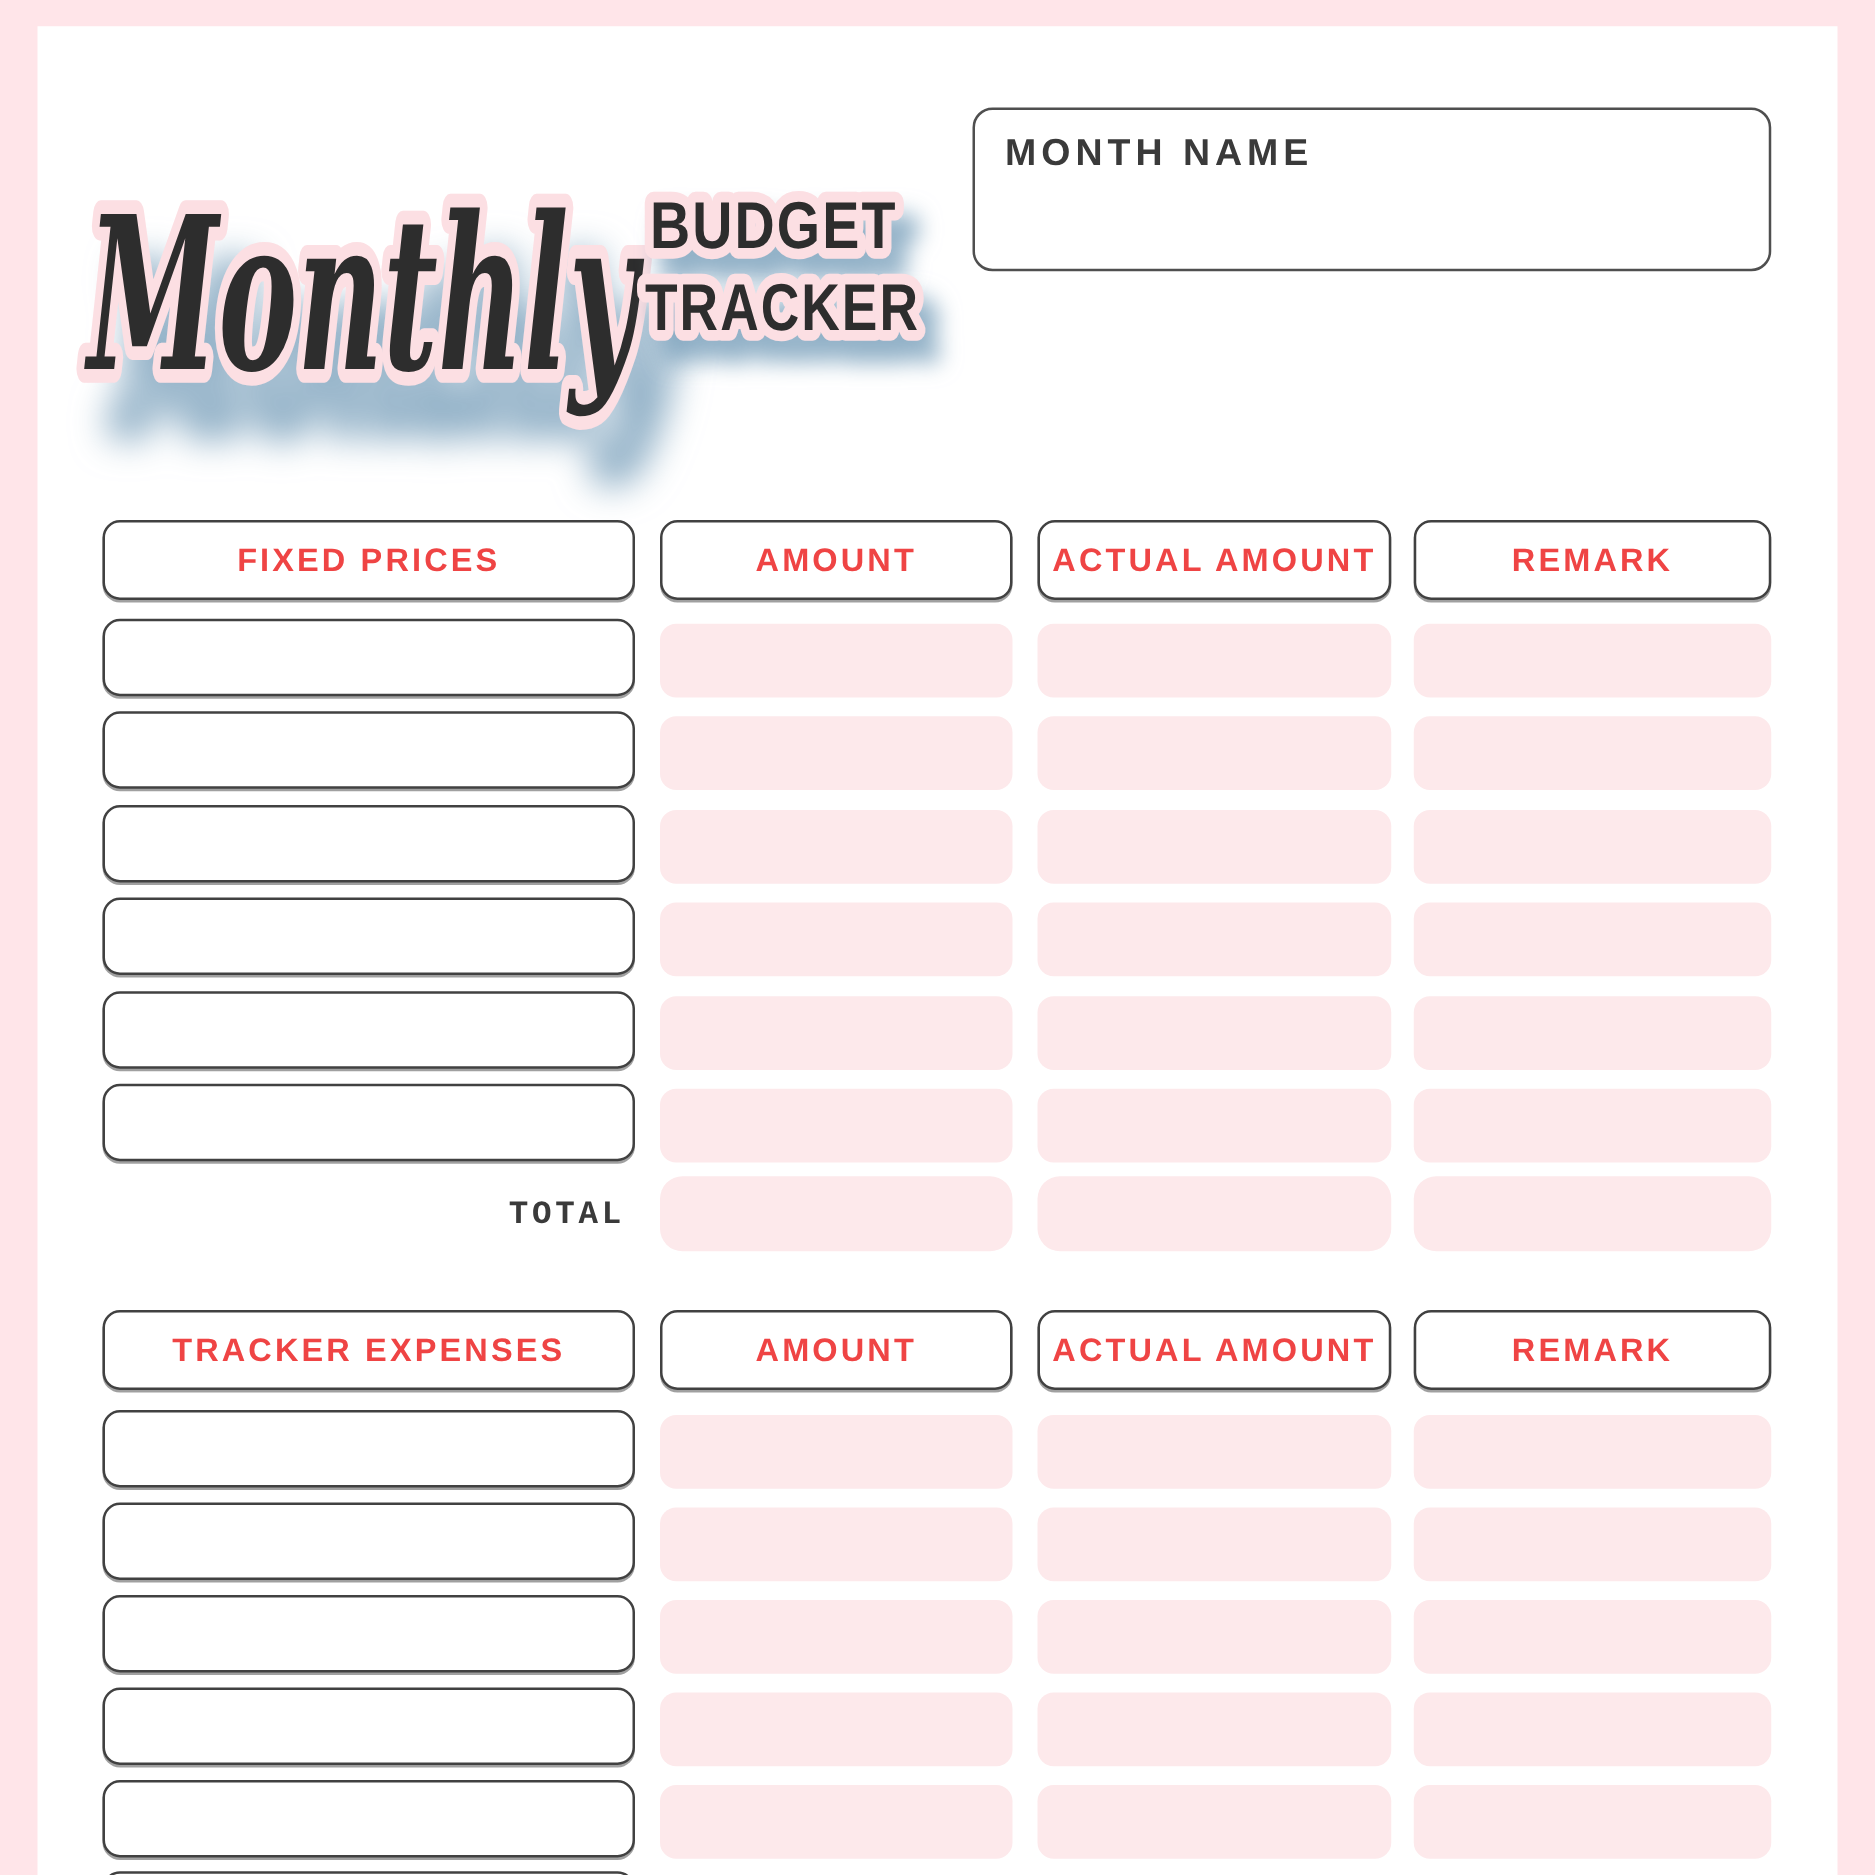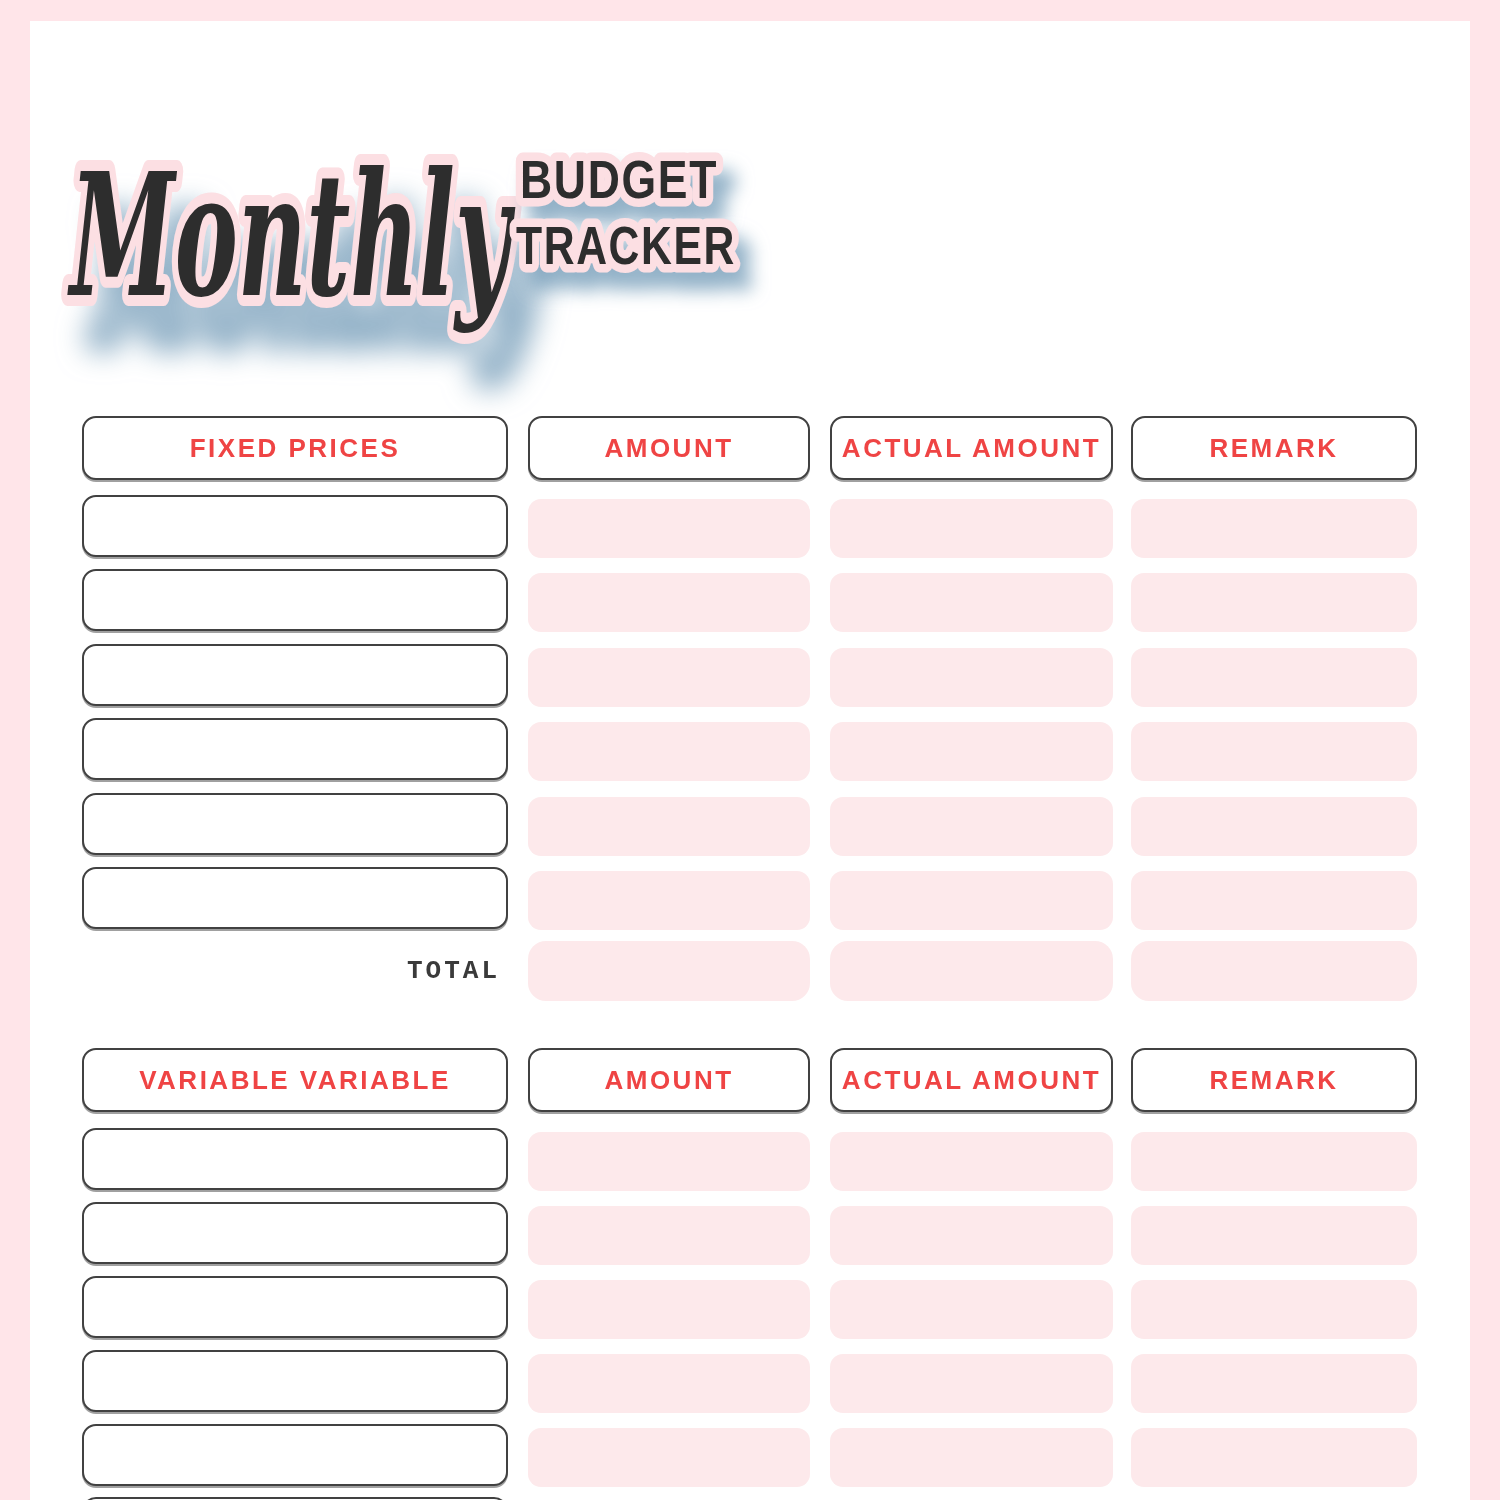--- a/index.html
+++ b/index.html
@@ -86,6 +86,10 @@
       <text class="subtitle-text" x="18" y="126" textLength="220" lengthAdjust="spacingAndGlyphs">TRACKER</text>
     </svg>
 
+    <div class="info-box" style="left:748px;top:65px;width:639px;height:131px">
+      <div class="info-label">MONTH NAME</div>
+      <div></div>
+    </div>
 
 
     <div id="table-layer" style="position:absolute;left:0;top:0;width:100%;height:100%">

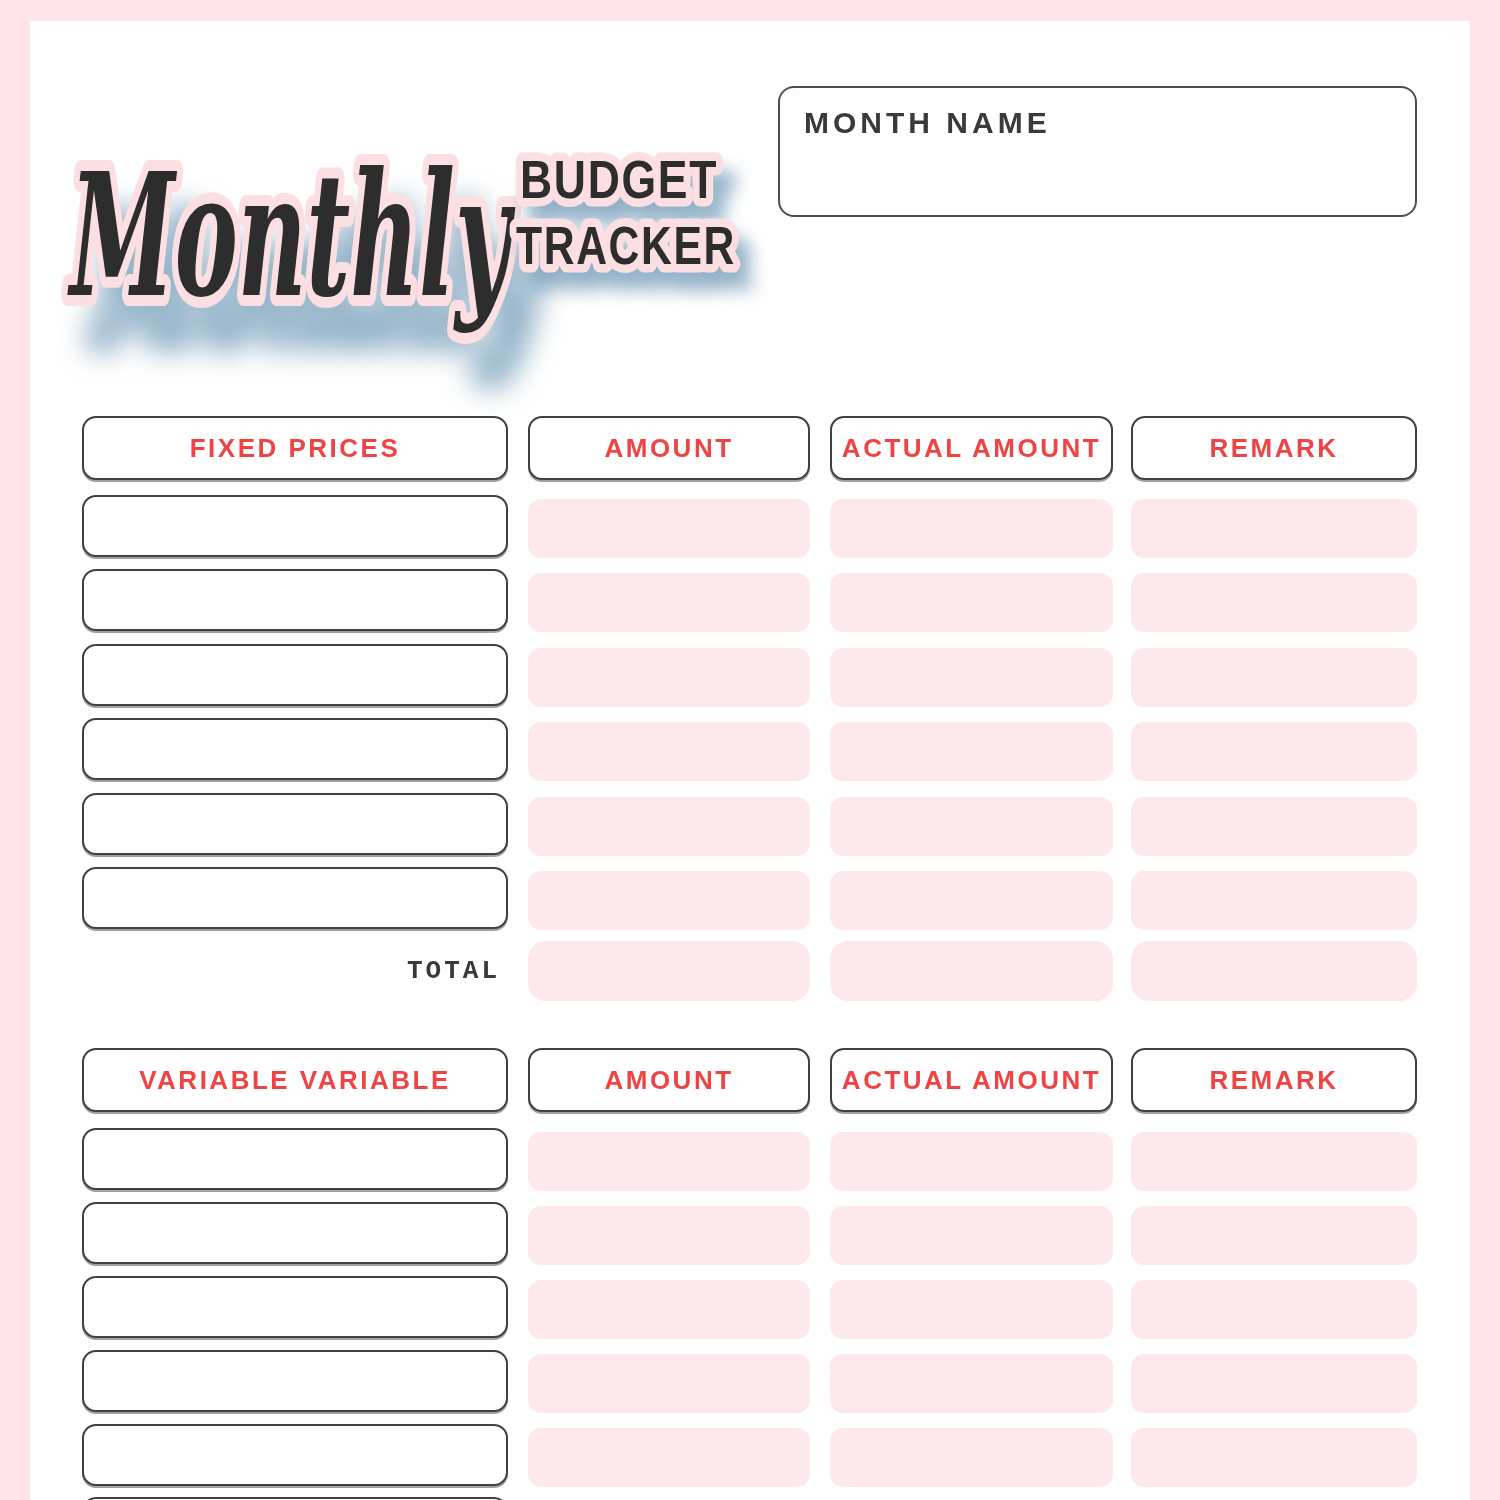--- a/index.html
+++ b/index.html
@@ -125,7 +125,7 @@
         <div class="pink-cell total" style="left: 498px; top: 920px; width: 282px; height: 60px;"></div>
         <div class="pink-cell total" style="left: 800px; top: 920px; width: 283px; height: 60px;"></div>
         <div class="pink-cell total" style="left: 1101px; top: 920px; width: 286px; height: 60px;"></div>
-        <div class="hdr-box" style="left: 52px; top: 1027px; width: 426px; height: 64px;">VARIABLE VARIABLE</div>
+        <div class="hdr-box" style="left: 52px; top: 1027px; width: 426px; height: 64px;">TRACKER EXPENSES</div>
         <div class="hdr-box" style="left: 498px; top: 1027px; width: 282px; height: 64px;">AMOUNT</div>
         <div class="hdr-box" style="left: 800px; top: 1027px; width: 283px; height: 64px;">ACTUAL AMOUNT</div>
         <div class="hdr-box" style="left: 1101px; top: 1027px; width: 286px; height: 64px;">REMARK</div>

